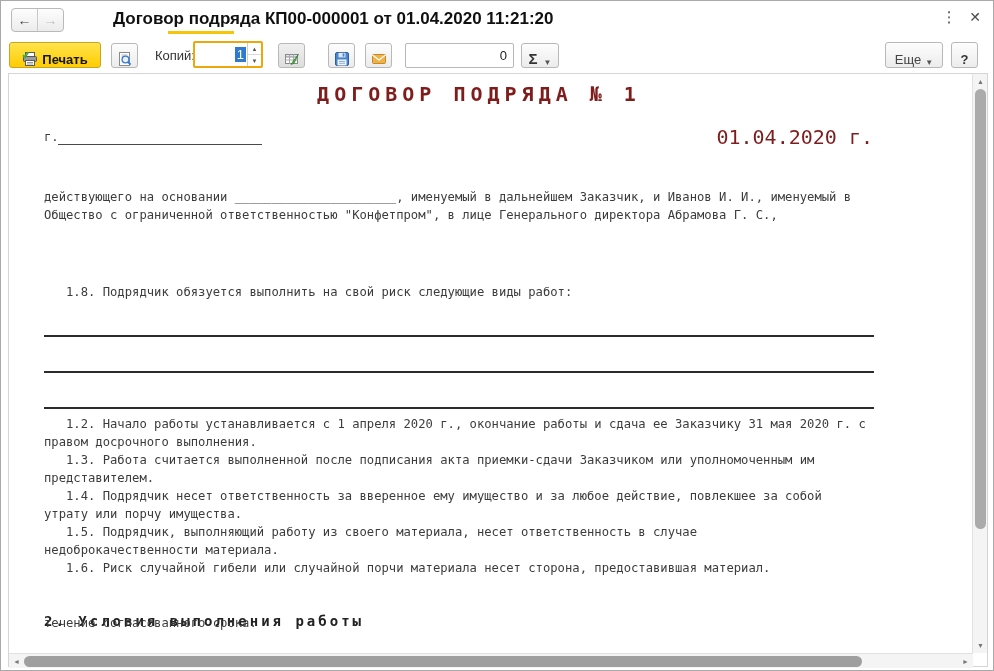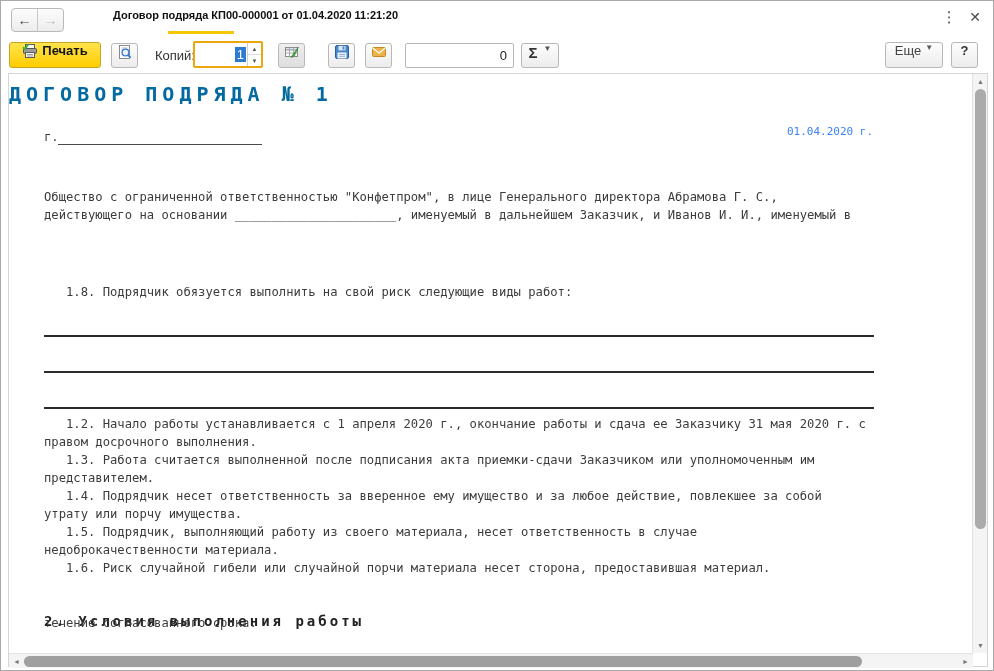--- a/index.html
+++ b/index.html
@@ -19,7 +19,7 @@
   .navgroup .nav{flex:1;display:flex;align-items:center;justify-content:center;font-size:14px;font-weight:bold;}
   .navgroup .nav.back{color:#3f3f3f;border-right:1px solid #c9c9c9;}
   .navgroup .nav.fwd{color:#bdbdbd;}
-  .win-title{position:absolute;left:112px;top:8px;font-size:11px;font-weight:bold;color:#101010;white-space:nowrap;}
+  .win-title{position:absolute;left:112px;top:8px;font-size:17px;font-weight:bold;color:#101010;white-space:nowrap;}
   .title-underline{position:absolute;left:167px;top:30px;width:66px;height:3px;background:#f6c50a;}
   .win-ctl{position:absolute;top:5px;width:20px;height:22px;display:flex;align-items:center;justify-content:center;color:#4a4a4a;font-size:14px;cursor:default;}
   .win-ctl.dots{left:938px;font-size:15px;letter-spacing:0;}

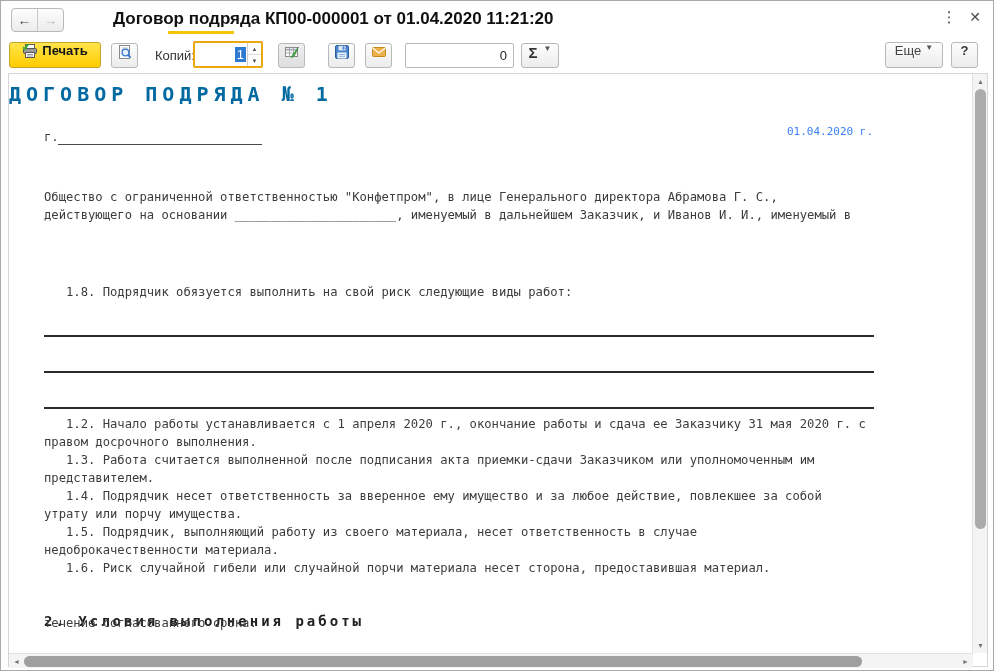--- a/index.html
+++ b/index.html
@@ -27,7 +27,7 @@
   
   #toolbar{position:absolute;left:0;top:36px;width:100%;height:36px;background:#fff;}
   .btn{
-    position:absolute;display:flex;align-items:flex-start;justify-content:center;gap:4px;
+    position:absolute;display:flex;align-items:flex-end;justify-content:center;gap:4px;
     background:linear-gradient(#fdfdfd,#ececec);border:1px solid #b8b8b8;border-radius:3px;
     font-size:13px;color:#333;cursor:default;
   }

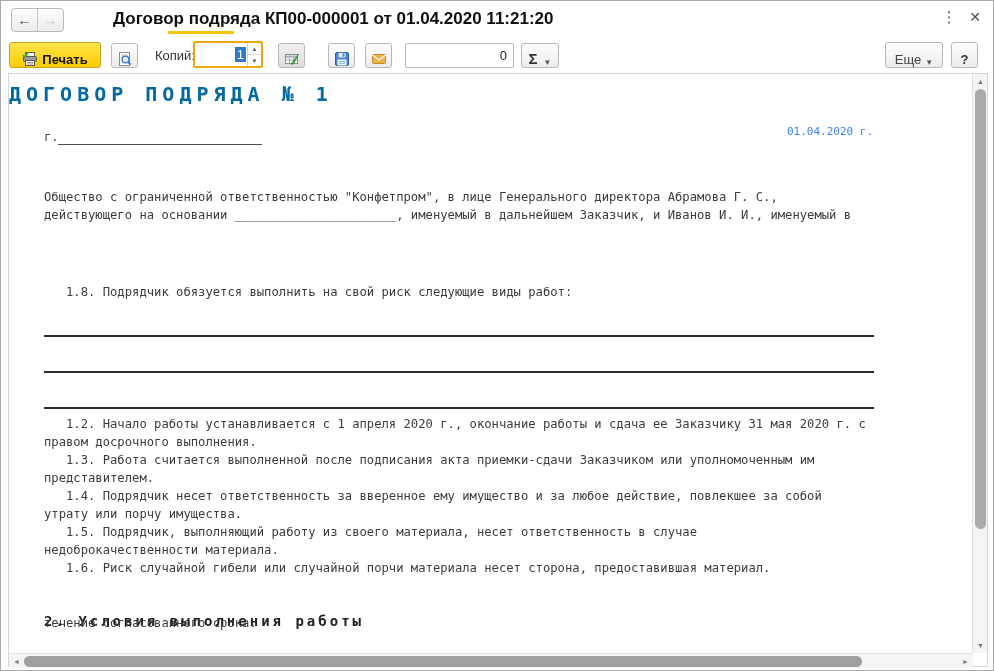--- a/index.html
+++ b/index.html
@@ -70,8 +70,8 @@
     font-family:"DejaVu Sans Mono","Liberation Mono",monospace;color:#3c3c3c;
   }
   .doc-title{
-    position:absolute;left:0;top:8px;width:940px;text-align:left;
-    font-size:20px;font-weight:bold;letter-spacing:5px;color:#0369a1;white-space:nowrap;
+    position:absolute;left:0;top:8px;width:940px;text-align:center;
+    font-size:20px;font-weight:bold;letter-spacing:5px;color:#7f1d1d;white-space:nowrap;
   }
   .city-prefix{position:absolute;left:35px;top:56px;font-size:12.2px;}
   .city-line{position:absolute;left:49px;top:70px;width:204px;border-top:1px solid #4a4a4a;}

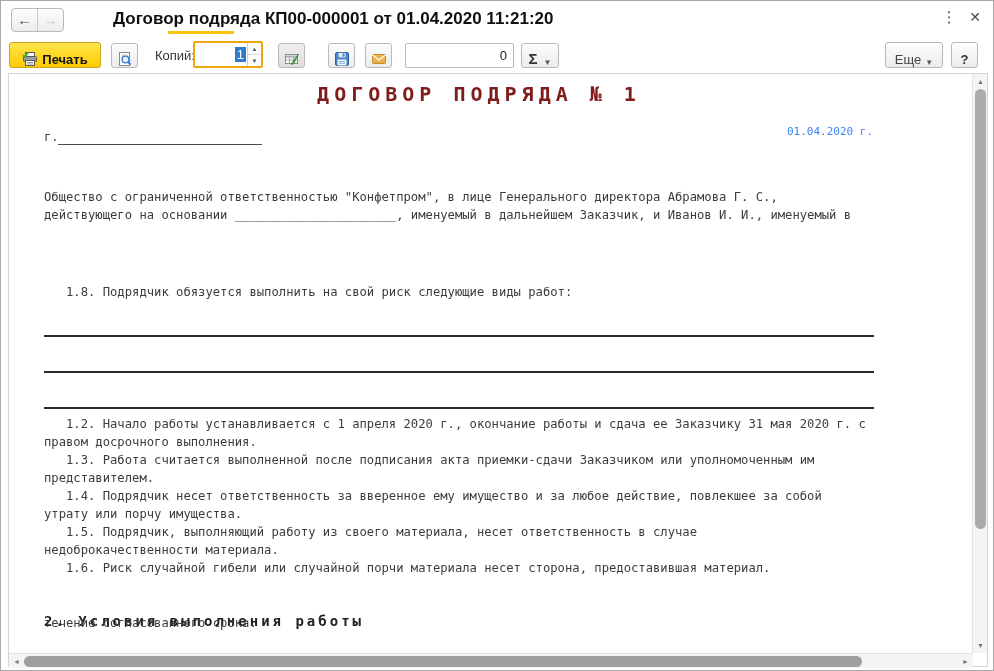--- a/index.html
+++ b/index.html
@@ -75,7 +75,7 @@
   }
   .city-prefix{position:absolute;left:35px;top:56px;font-size:12.2px;}
   .city-line{position:absolute;left:49px;top:70px;width:204px;border-top:1px solid #4a4a4a;}
-  .doc-date{position:absolute;right:100px;top:51px;font-size:11px;color:#3b82f6;white-space:nowrap;}
+  .doc-date{position:absolute;right:100px;top:51px;font-size:20px;color:#7f1d1d;white-space:nowrap;}
   .para{position:absolute;left:35px;white-space:pre;font-size:12.2px;line-height:18px;}
   .para div{height:18px;}
   .sec-head{

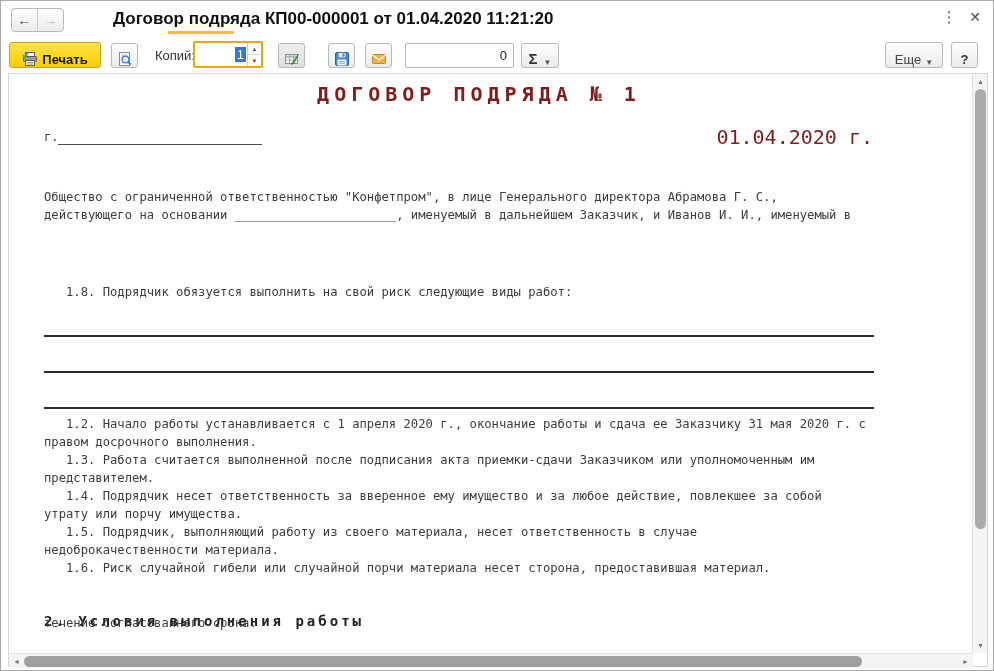--- a/index.html
+++ b/index.html
@@ -231,7 +231,7 @@
       <div class="city-line"></div>
       <div class="doc-date">01.04.2020 г.</div>
 
-      <div class="para" style="top:114px"><div>Общество с ограниченной ответственностью "Конфетпром", в лице Генерального директора Абрамова Г. С.,</div><div>действующего на основании ______________________, именуемый в дальнейшем Заказчик, и Иванов И. И., именуемый в</div></div>
+      <div class="para" style="top:114px"><div>действующего на основании ______________________, именуемый в дальнейшем Заказчик, и Иванов И. И., именуемый в</div><div>Общество с ограниченной ответственностью "Конфетпром", в лице Генерального директора Абрамова Г. С.,</div></div>
 
 
       <div class="para" style="top:209px"><div>   1.8. Подрядчик обязуется выполнить на свой риск следующие виды работ:</div></div>

